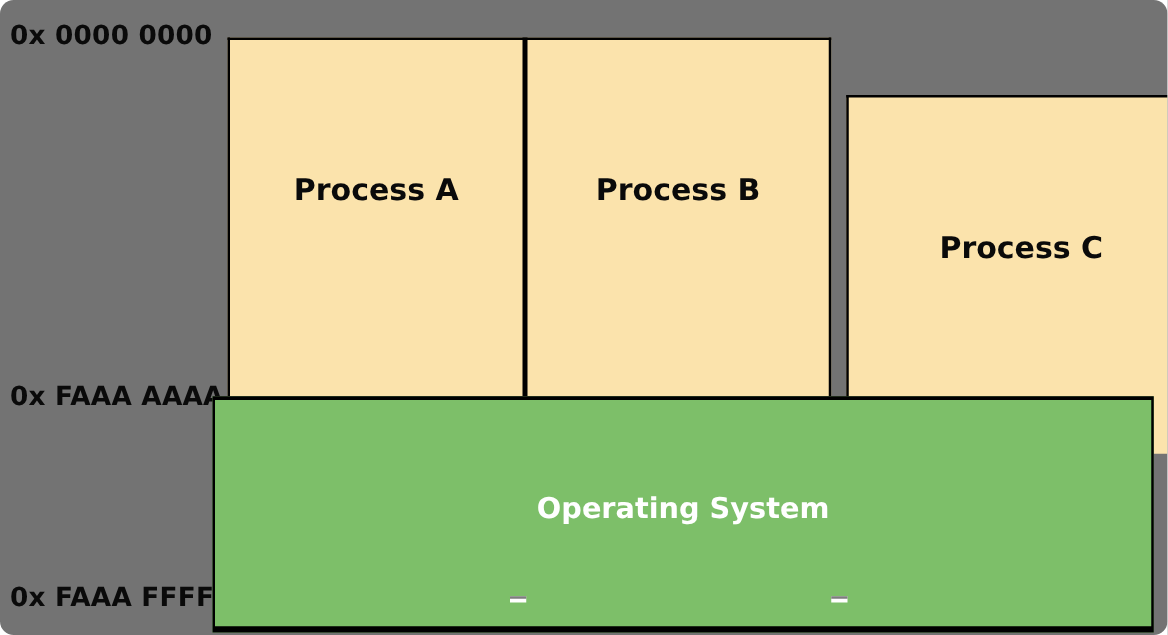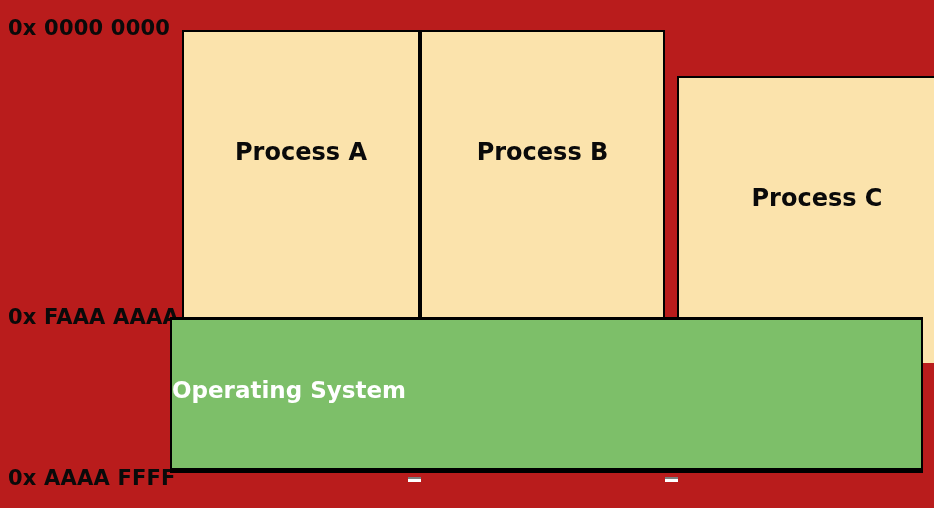--- a/index.html
+++ b/index.html
@@ -11,9 +11,10 @@
     position: relative;
     width: 934px;
     height: 508px;
-    background: #b91c1c;
+    background: #737373;
     font-family: "DejaVu Sans", sans-serif;
     overflow: hidden;
+    border-radius: 11px;
   }
   .addr {
     position: absolute;

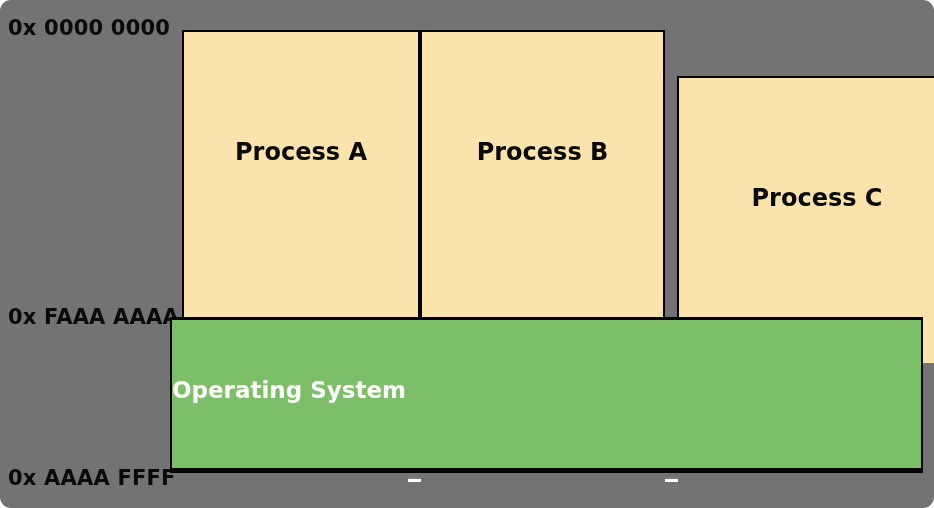--- a/index.html
+++ b/index.html
@@ -59,7 +59,7 @@
     left: 170px;
     top: 317px;
     width: 753px;
-    height: 156px;
+    height: 189px;
     box-sizing: border-box;
     background: var(--os-fill, #7DBF69);
     border: 2px solid var(--border, #000);
@@ -67,7 +67,7 @@
     border-bottom-width: 5px;
     display: flex;
     align-items: center;
-    justify-content: flex-start;
+    justify-content: center;
   }
   .oslabel {
     position: relative;

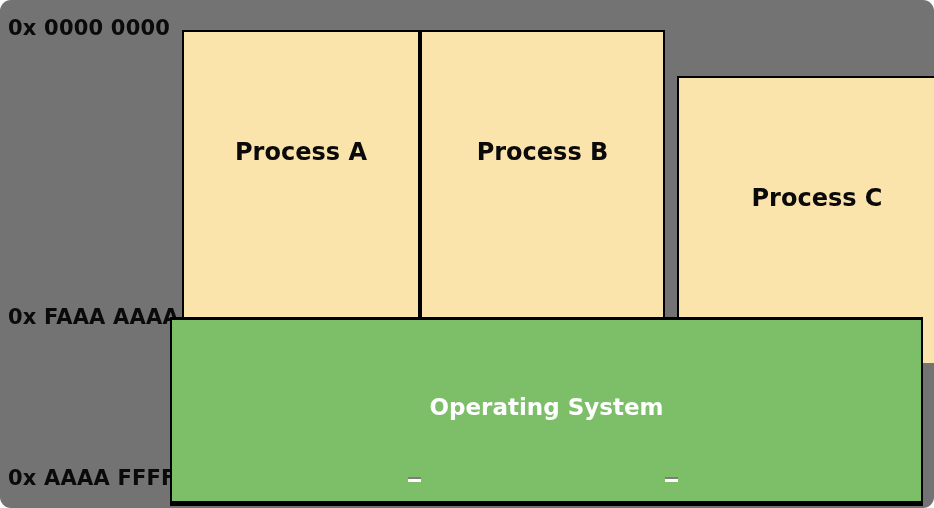--- a/index.html
+++ b/index.html
@@ -100,7 +100,7 @@
 
   <div class="addr addr-mid">0x FAAA AAAA</div>
 
-  <div class="addr addr-bottom">0x AAAA FFFF</div>
+  <div class="addr addr-bottom">0x FAAA FFFF</div>
 
   <div class="pbox pbox-a">
     <span class="plabel">Process A</span>

